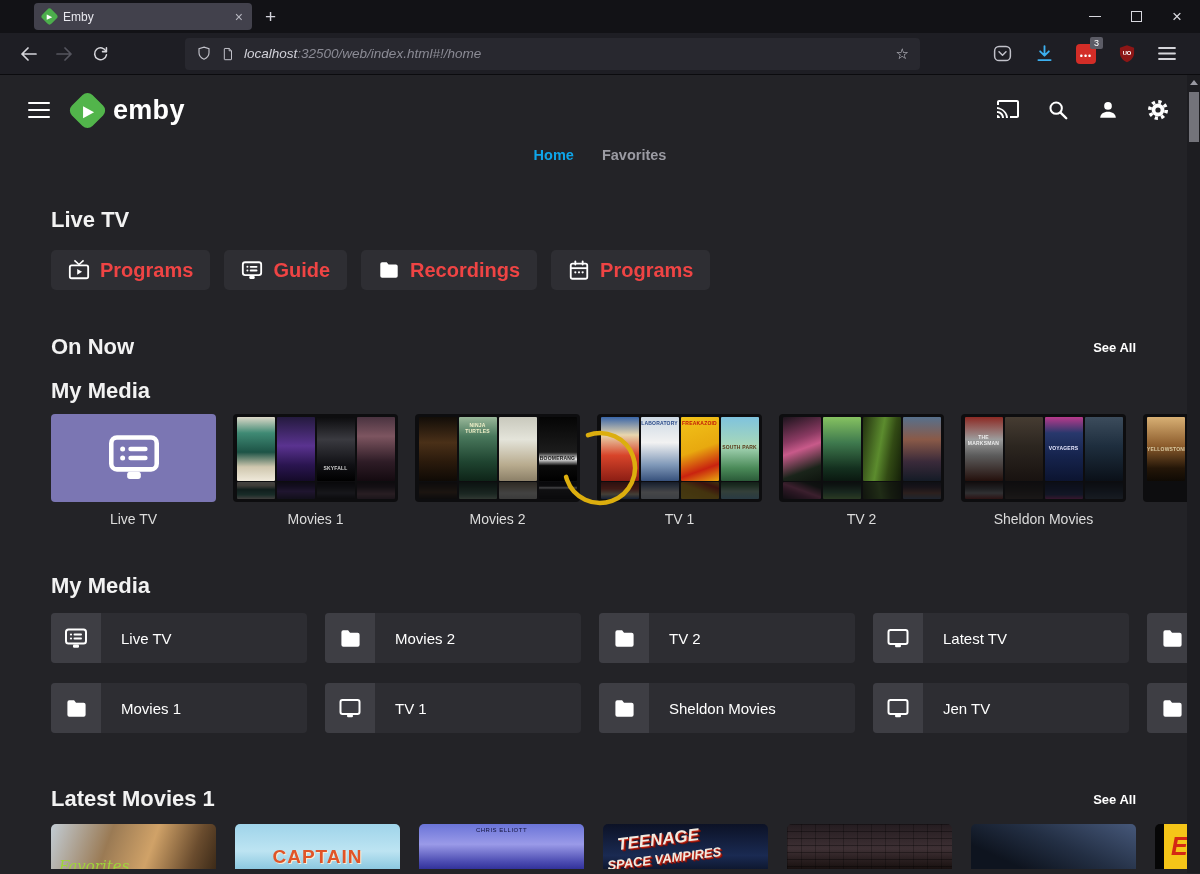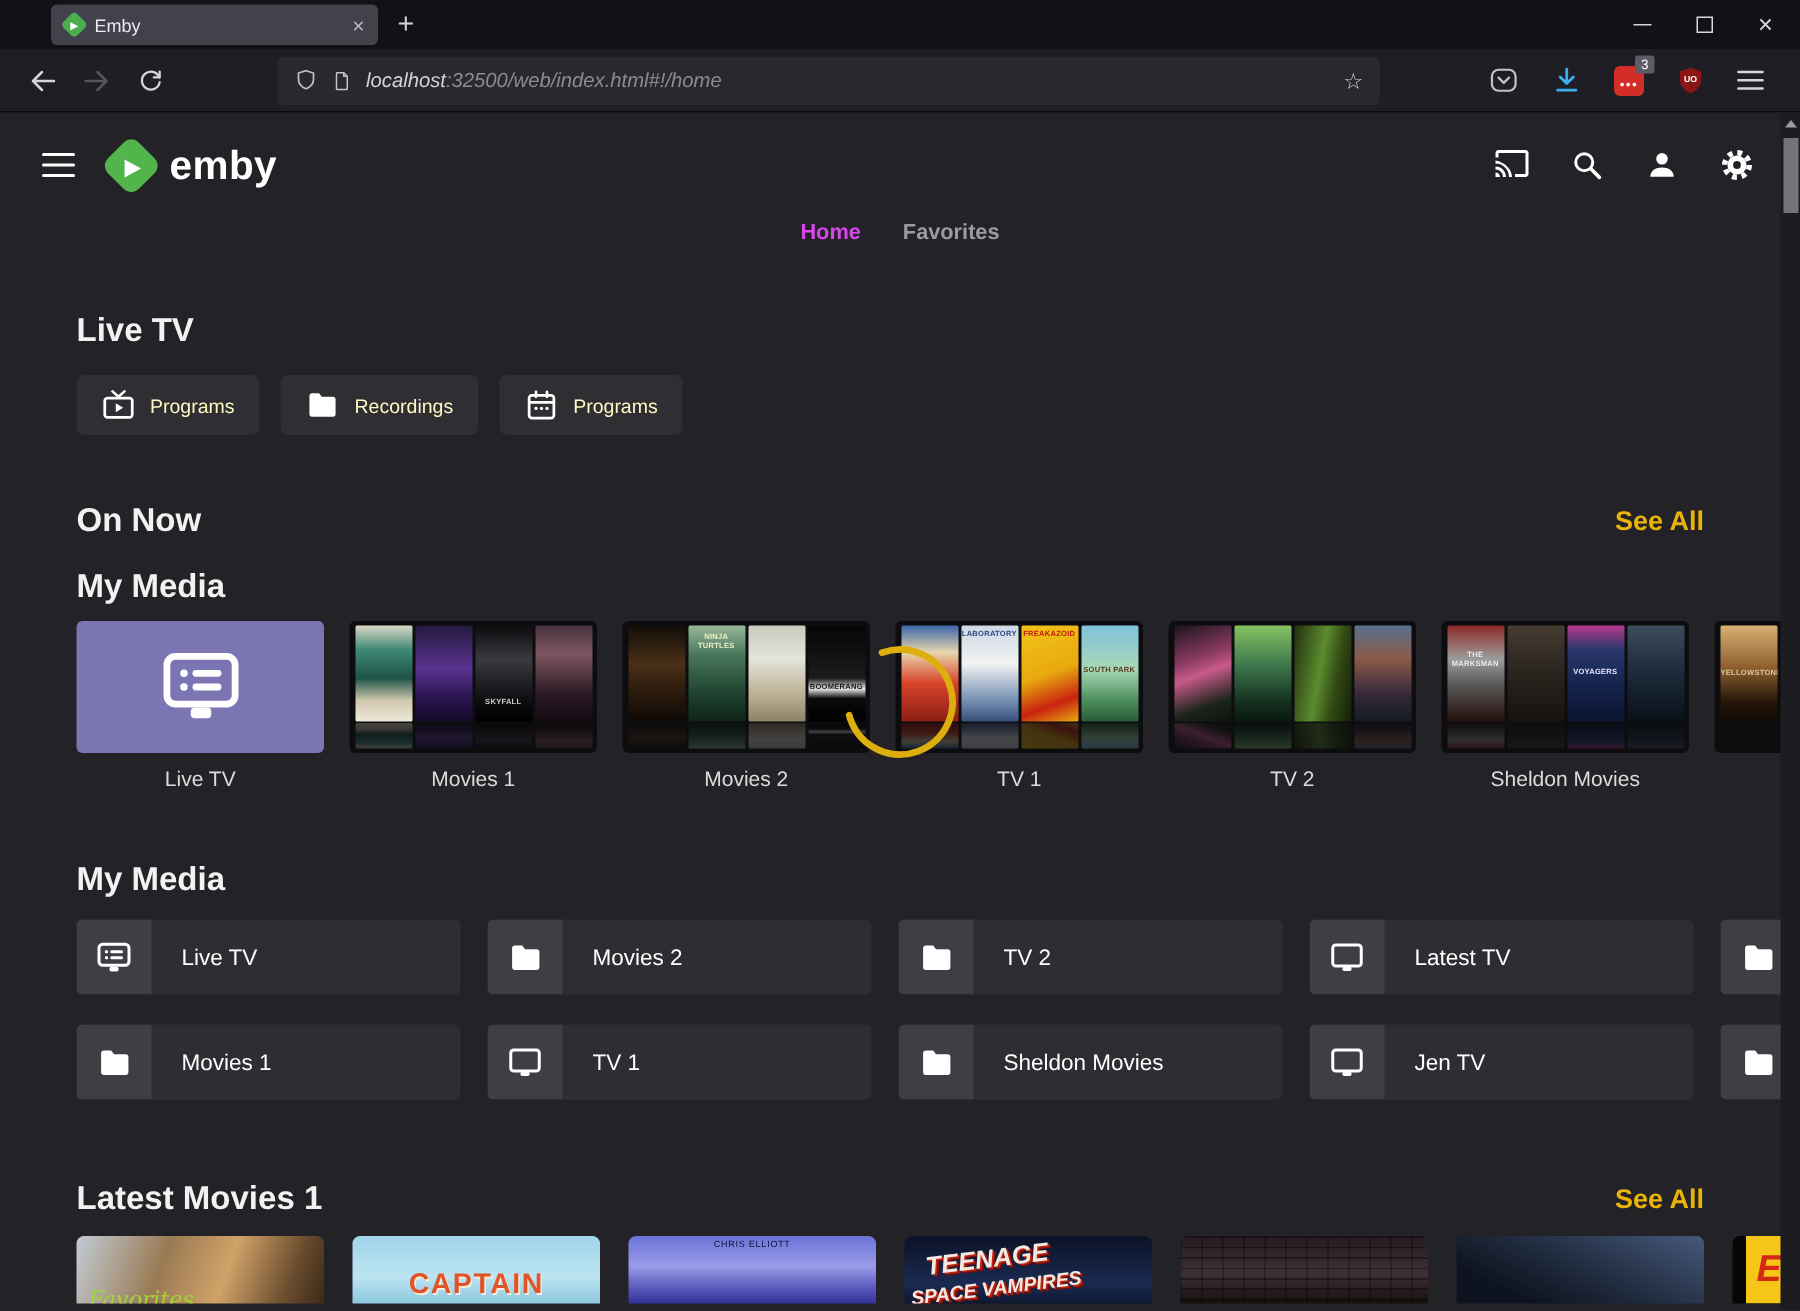--- a/index.html
+++ b/index.html
@@ -55,7 +55,7 @@
 
   .nav-tabs { height:20px; margin-top:2px; display:flex; justify-content:center; gap:28px;
               font-size:14.5px; font-weight:700; }
-  .nav-home { color:#d946ef; }
+  .nav-home { color:#0ea5e9; }
   .nav-fav { color:#9b9ba3; }
 
   .h1 { color:#f2f2f2; font-size:22px; font-weight:700; }

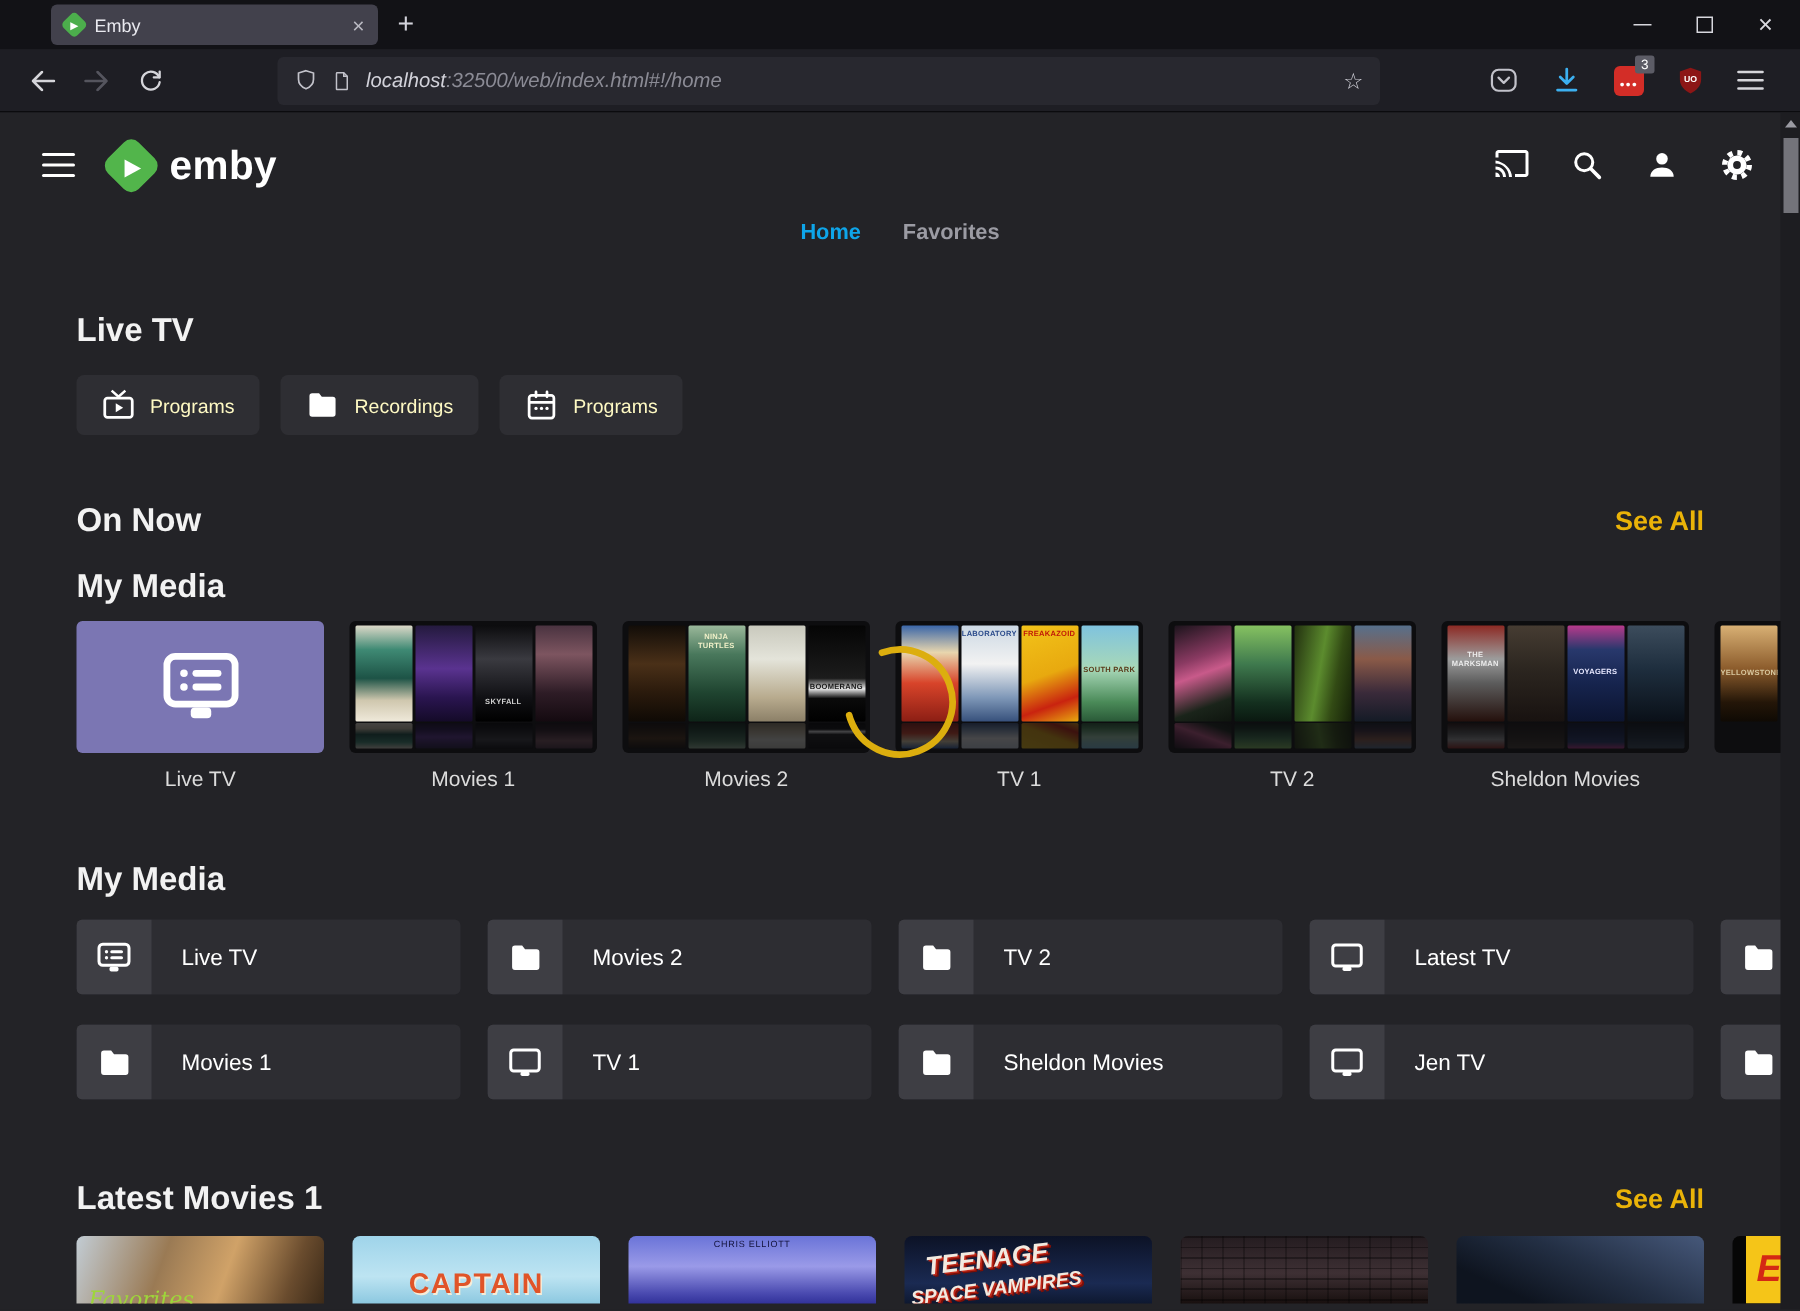--- a/index.html
+++ b/index.html
@@ -65,7 +65,7 @@
   .btn-row { margin-top:17px; display:flex; gap:14px; }
   .emby-btn { height:40px; background:#2e2e33; border-radius:5px; display:flex; align-items:center;
               gap:10px; padding:0 17px; }
-  .emby-btn span.lbl { color:#fef9c3; font-size:13px; font-weight:400; }
+  .emby-btn span.lbl { color:#ef4444; font-size:20px; font-weight:700; }
 
   .row-head { margin-top:44px; display:flex; align-items:center; justify-content:space-between;
               padding-right:64px; }

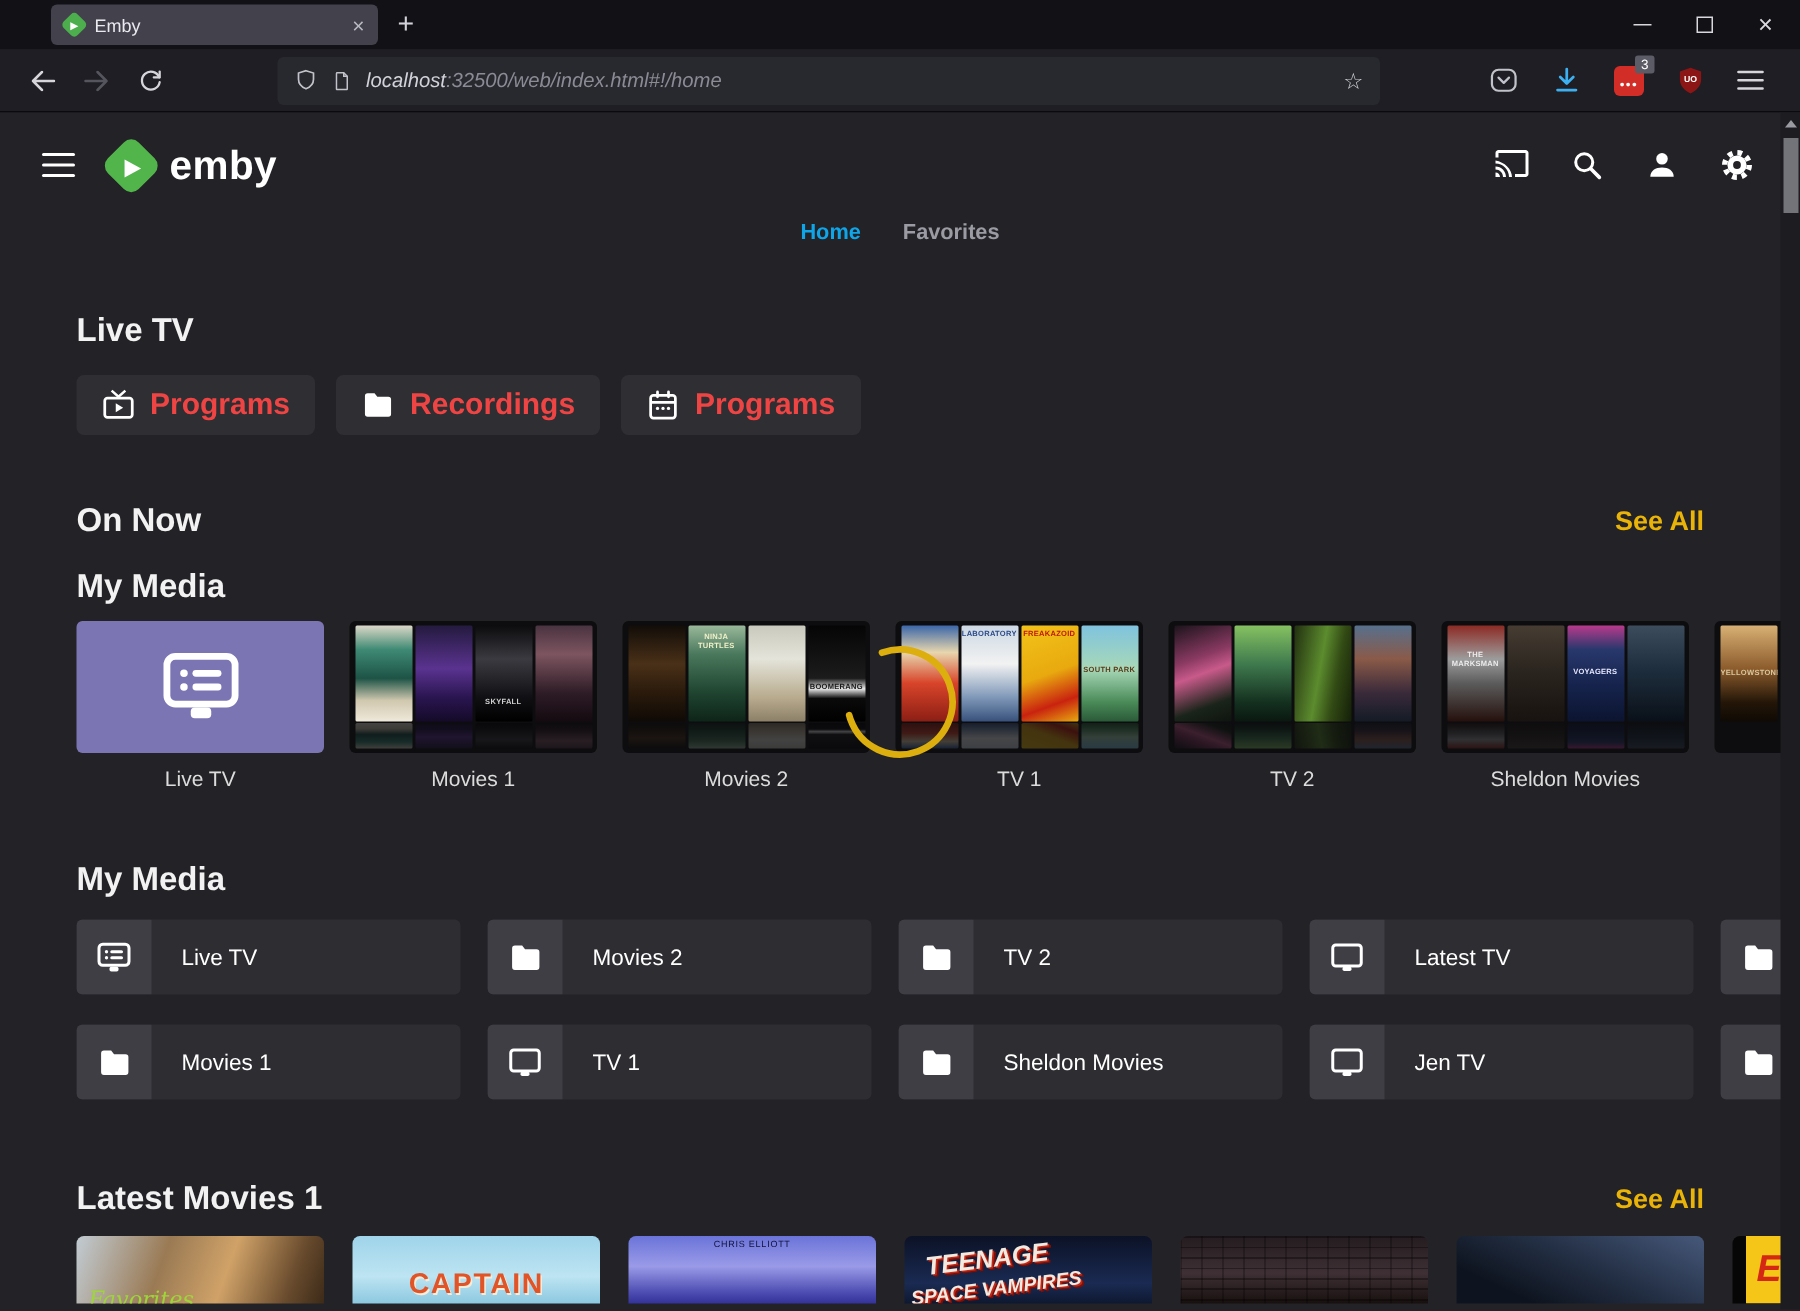--- a/index.html
+++ b/index.html
@@ -287,6 +287,17 @@
     </div>
     <div class="emby-btn">
       <svg width="22" height="22" viewBox="0 0 24 24">
+          <rect x="2" y="3.5" width="20" height="14" rx="2.5" stroke="#fff" stroke-width="2" fill="none"></rect>
+          <circle cx="7" cy="8.5" r="1.1" fill="#fff"></circle>
+          <rect x="9.5" y="7.5" width="8.5" height="2" rx="1" fill="#fff"></rect>
+          <circle cx="7" cy="12.5" r="1.1" fill="#fff"></circle>
+          <rect x="9.5" y="11.5" width="8.5" height="2" rx="1" fill="#fff"></rect>
+          <rect x="9" y="18.5" width="6" height="3.2" rx="1.2" fill="#fff"></rect>
+        </svg>
+      <span class="lbl">Guide</span>
+    </div>
+    <div class="emby-btn">
+      <svg width="22" height="22" viewBox="0 0 24 24">
           <path d="M2.5 5.5a2 2 0 0 1 2-2h5l2 2.5h8a2 2 0 0 1 2 2v10.5a2 2 0 0 1-2 2h-15a2 2 0 0 1-2-2z" fill="#fff"></path>
         </svg>
       <span class="lbl">Recordings</span>

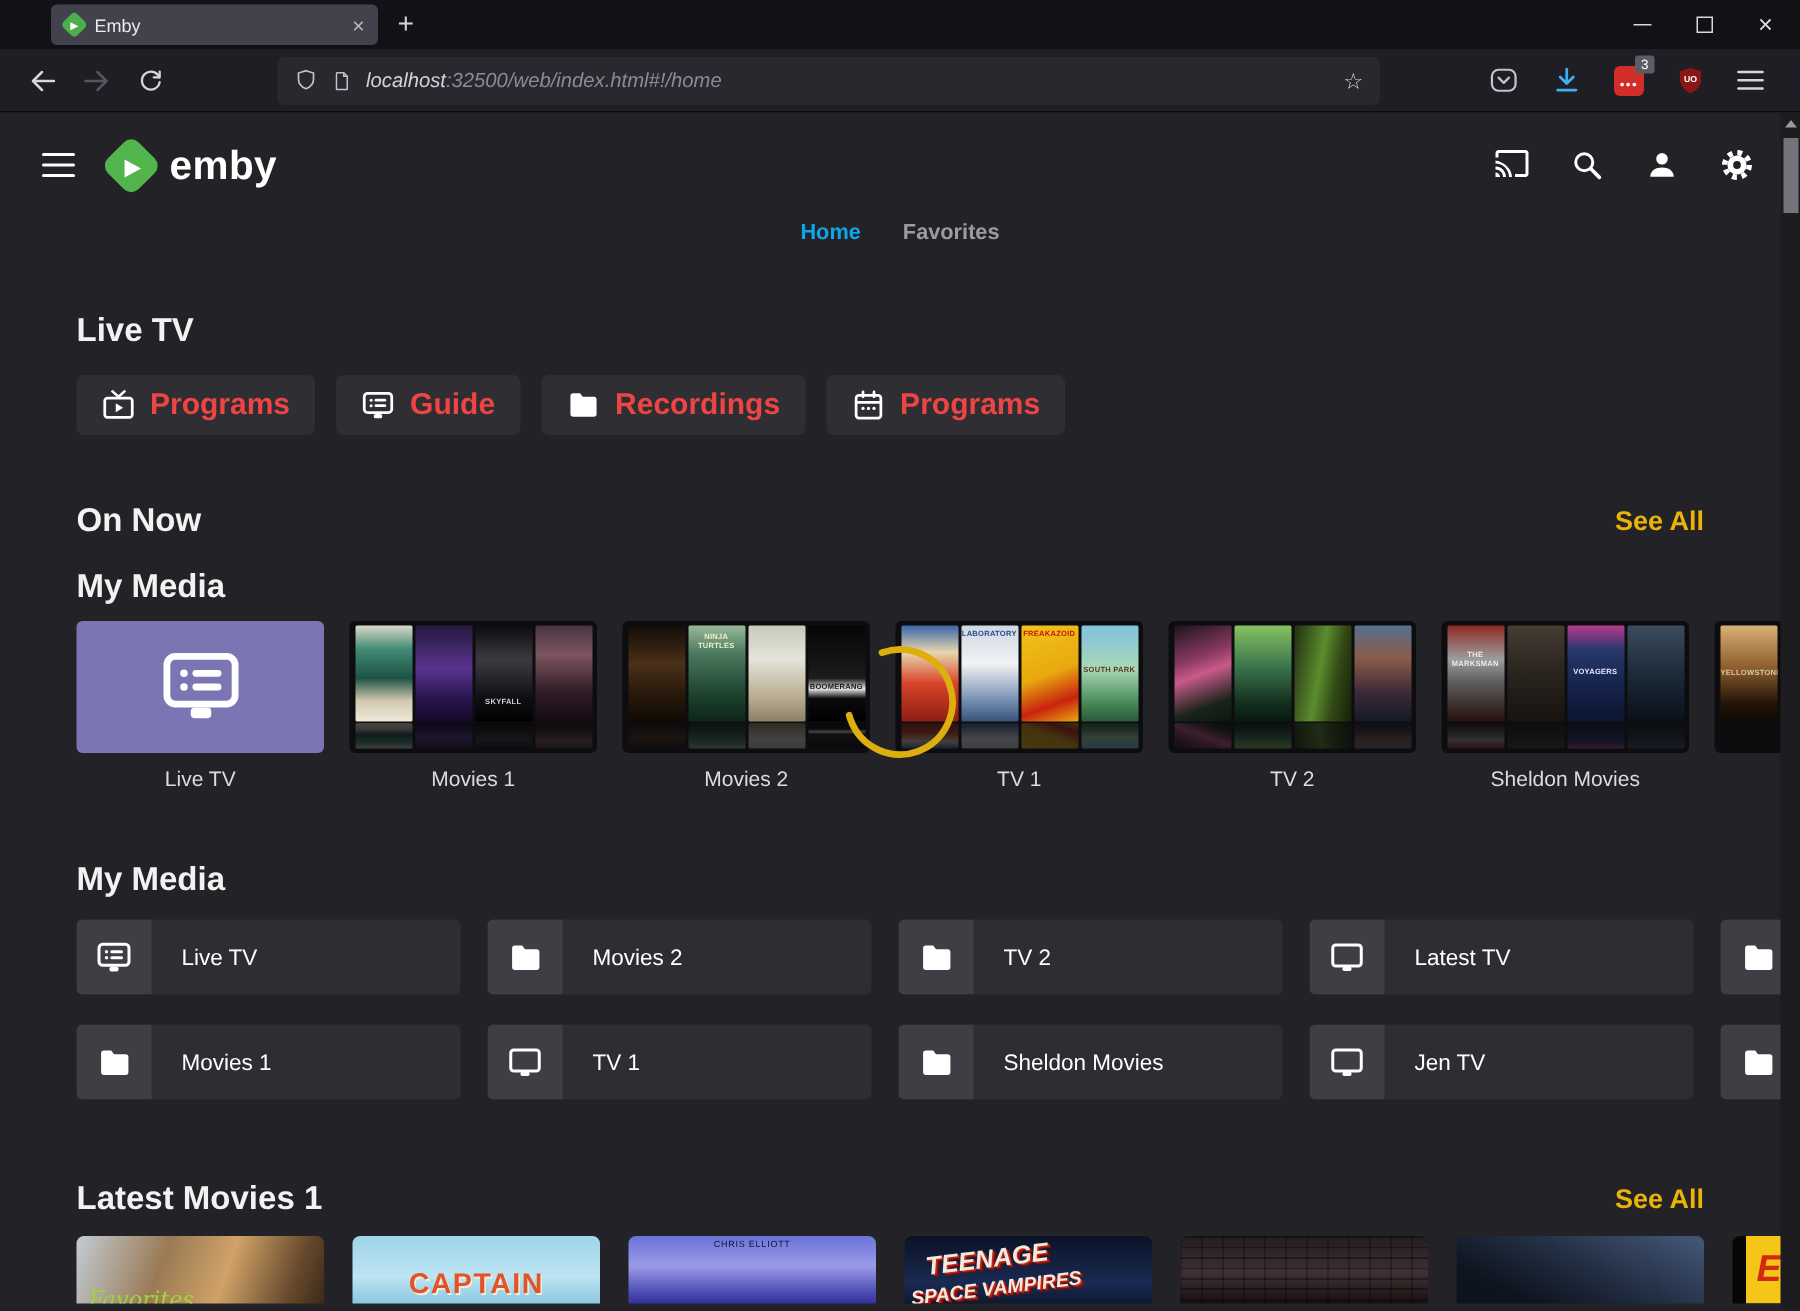--- a/index.html
+++ b/index.html
@@ -69,7 +69,7 @@
 
   .row-head { margin-top:44px; display:flex; align-items:center; justify-content:space-between;
               padding-right:64px; }
-  .see-all { color:#eab308; font-size:18px; font-weight:600; }
+  .see-all { color:#ffffff; font-size:13px; font-weight:600; }
   .mm-title { margin-top:18px; }
 
   .tiles-row { margin-top:10px; display:flex; gap:17px; width:max-content; }

